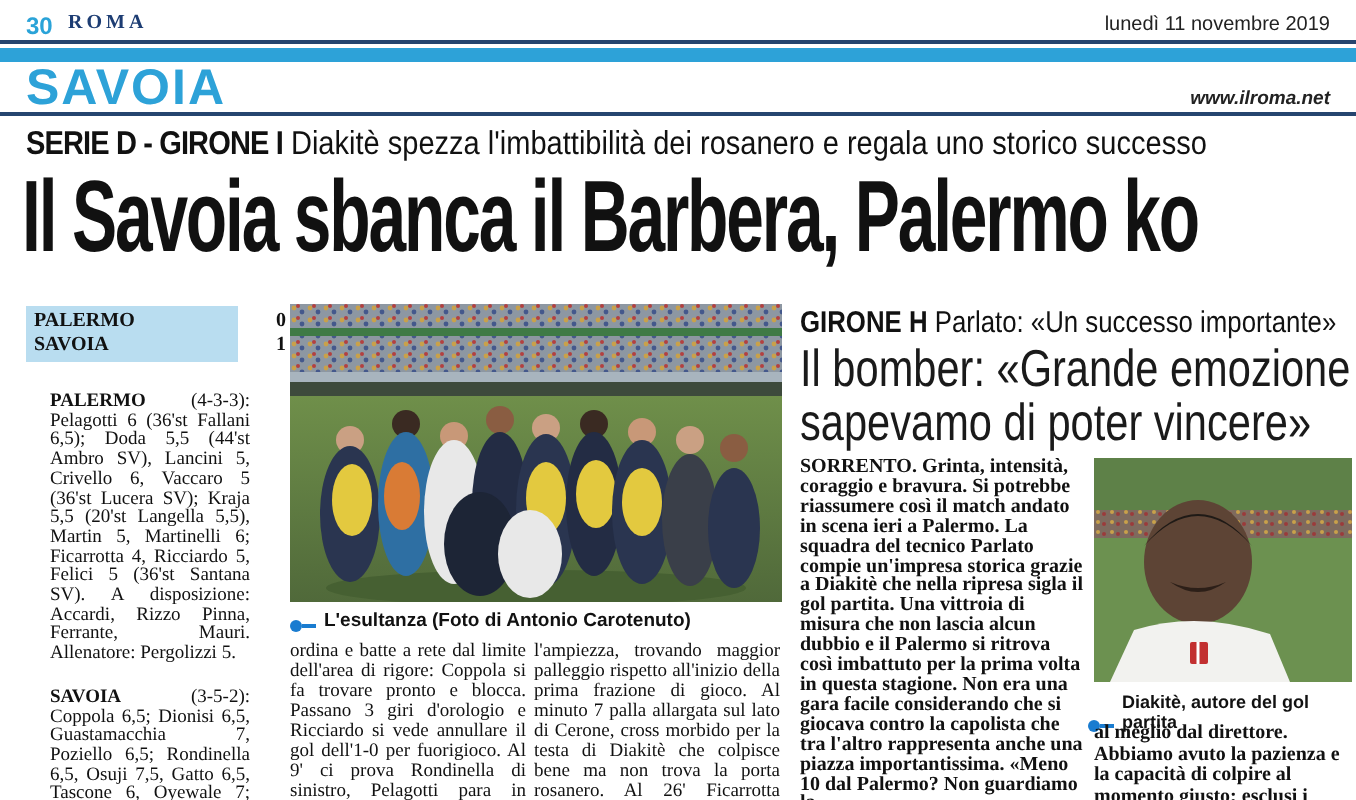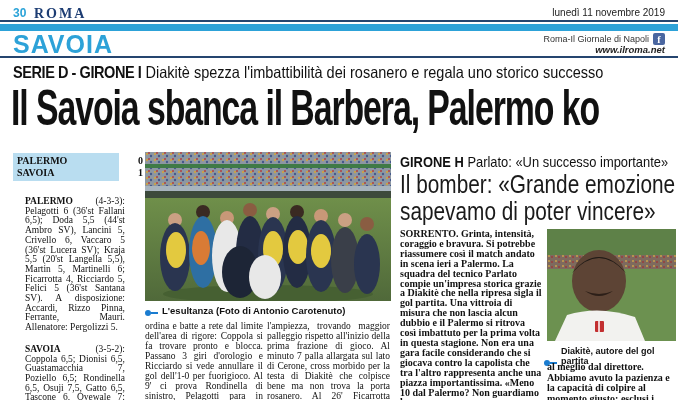--- a/index.html
+++ b/index.html
@@ -9,7 +9,7 @@
   
   .pgnum{position:absolute;left:13px;top:6px;font-size:12px;font-weight:bold;color:#2aa3d8;}
   .masthead{position:absolute;left:34px;top:6px;font-family:"Liberation Serif",serif;
-            font-size:14px;font-weight:bold;letter-spacing:2px;color:#1d3d73;}
+            font-size:10px;font-weight:bold;letter-spacing:2px;color:#1d3d73;}
   .date{position:absolute;right:13px;top:7px;font-size:10px;color:#222;}
   .rule-top{position:absolute;left:0;top:20px;width:678px;height:2px;background:#25456f;}
   .cyanbar{position:absolute;left:0;top:24px;width:678px;height:7px;background:#2da2d8;}

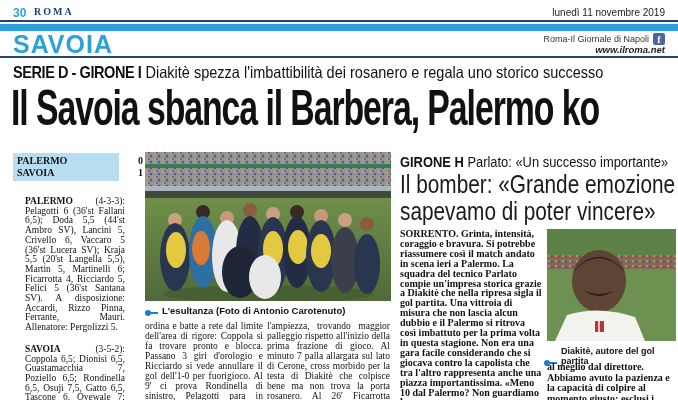--- a/index.html
+++ b/index.html
@@ -80,10 +80,6 @@
   <div class="rule-top"></div>
   <div class="cyanbar"></div>
   <div class="section">SAVOIA</div>
-  <div class="tagline">
-    <span>Roma-Il Giornale di Napoli</span>
-    <span class="fb">f</span>
-  </div>
   <div class="site">www.ilroma.net</div>
   <div class="rule-2"></div>
 

